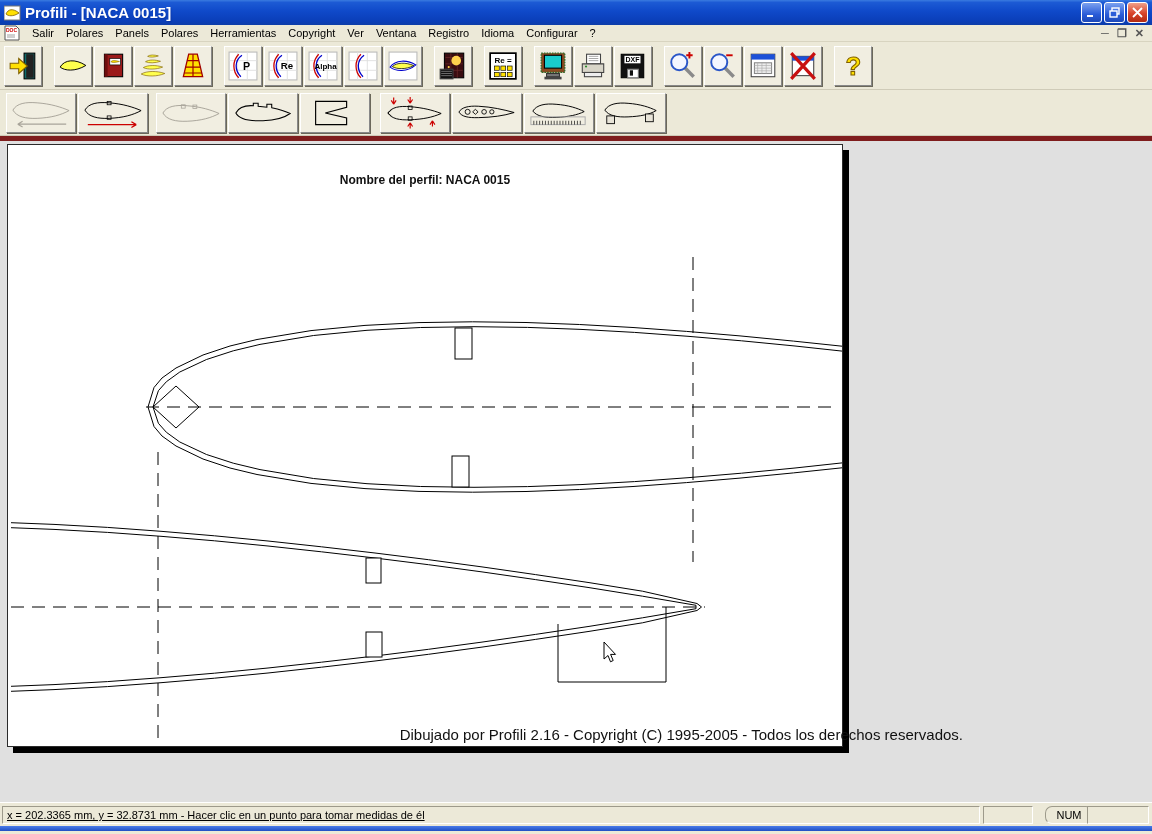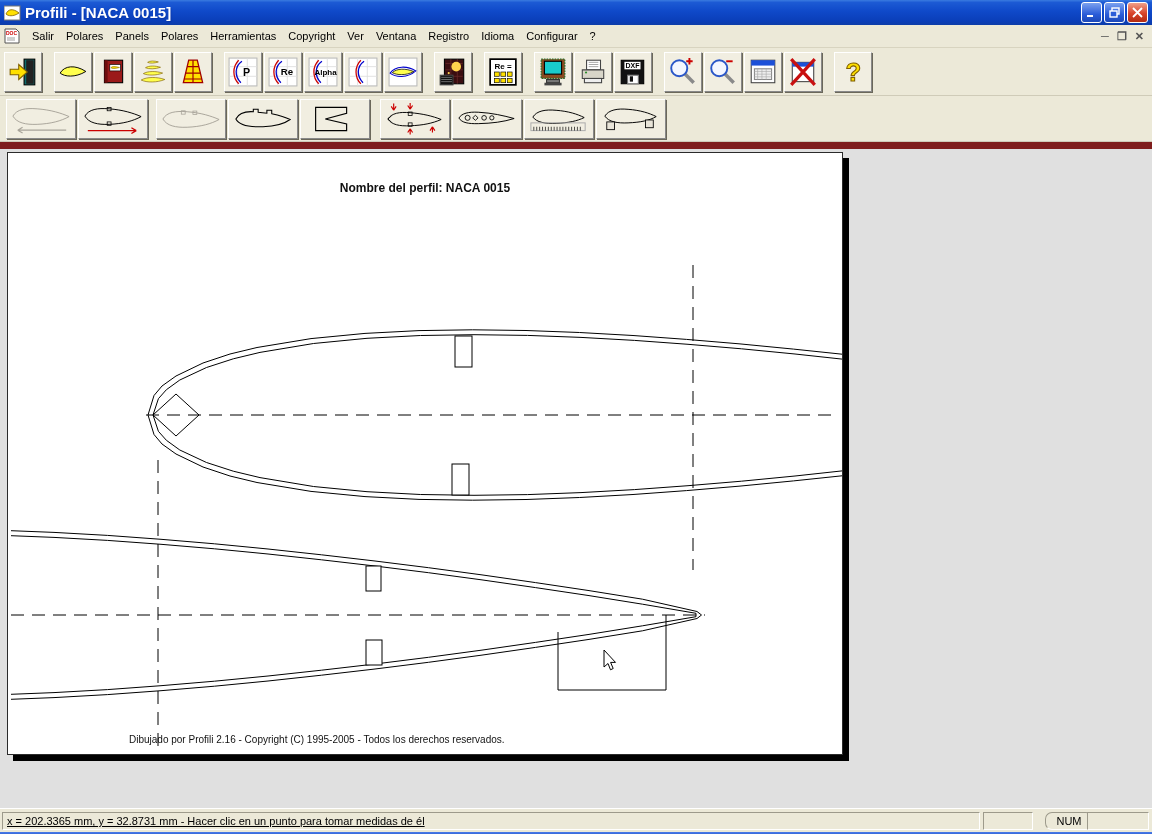--- a/index.html
+++ b/index.html
@@ -23,7 +23,7 @@
 
   
   .menubar{
-    height:23px; background:#ECE9D8; display:flex; align-items:center;
+    height:17px; background:#ECE9D8; display:flex; align-items:center;
     border-bottom:1px solid #d8d4c0; padding:0 2px; font-size:11px;
   }
   .menubar .docicon{ width:18px; height:17px; margin:0 5px 0 1px; }

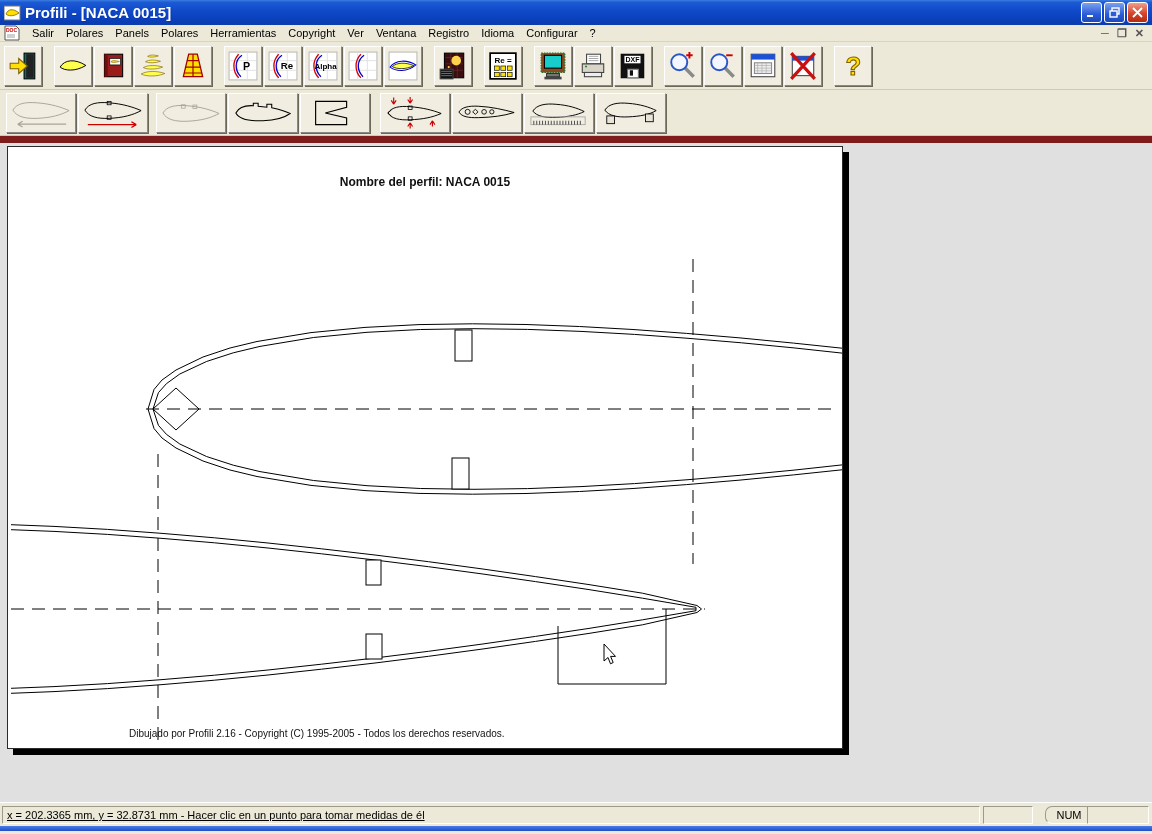--- a/index.html
+++ b/index.html
@@ -46,7 +46,7 @@
   .tbtn2{ width:70px; height:40px; }
 
   
-  .canvas{ position:relative; height:666px; background:#E0E0E0; border-top:7px solid #7f1d1d; }
+  .canvas{ position:relative; height:666px; background:#E0E0E0; border-top:5px solid #7f1d1d; }
   .page{
     position:absolute; left:7px; top:3px; width:836px; height:603px;
     background:#fff; border:1px solid #2b2b2b;

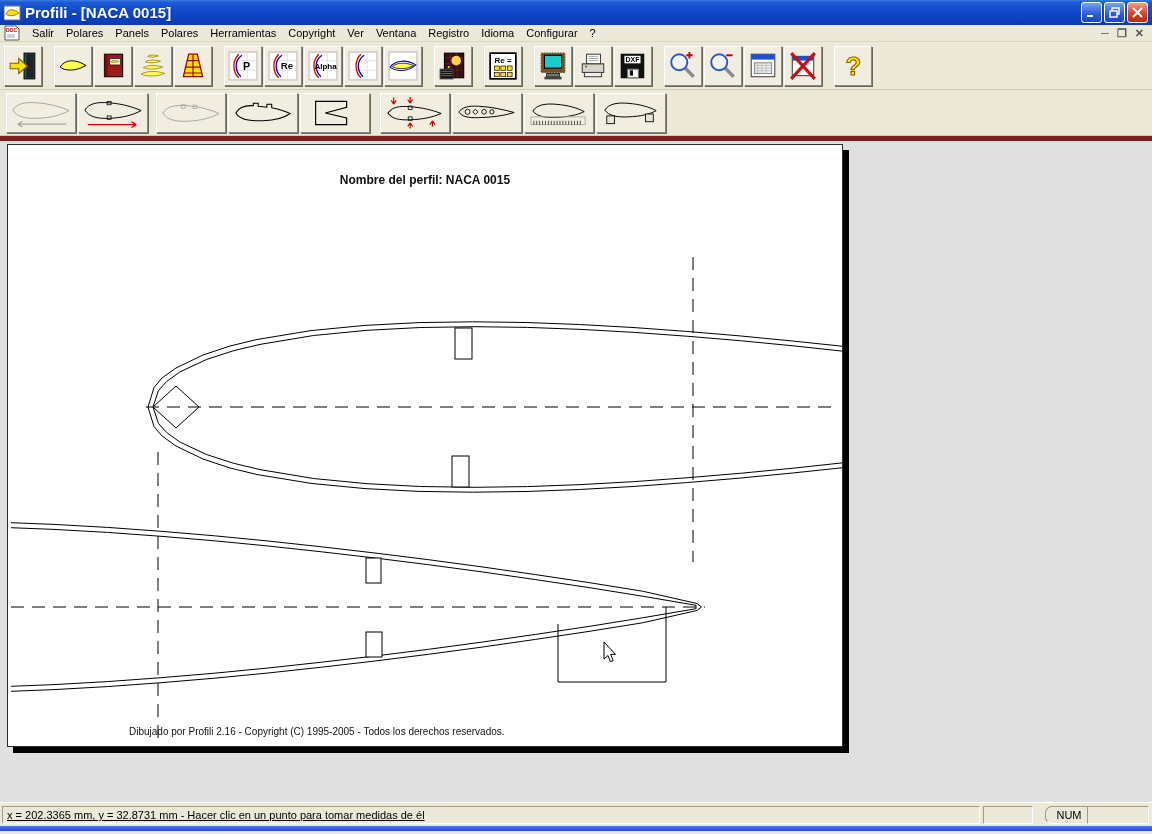--- a/index.html
+++ b/index.html
@@ -54,7 +54,7 @@
   }
   .page .doc-title{ position:absolute; left:0; top:28px; width:834px; text-align:center; font-size:12px; font-weight:bold; color:#111; }
   .page .doc-subtitle{ position:absolute; left:0; top:57px; width:834px; text-align:center; font-size:11px; color:#111; }
-  .page .doc-footer{ position:absolute; left:121px; top:581px; width:834px; text-align:left; font-size:10px; color:#111; }
+  .page .doc-footer{ position:absolute; left:121px; top:581px; width:834px; text-align:right; font-size:15px; color:#111; }
   .page svg{ position:absolute; left:0; top:0; }
 
   

